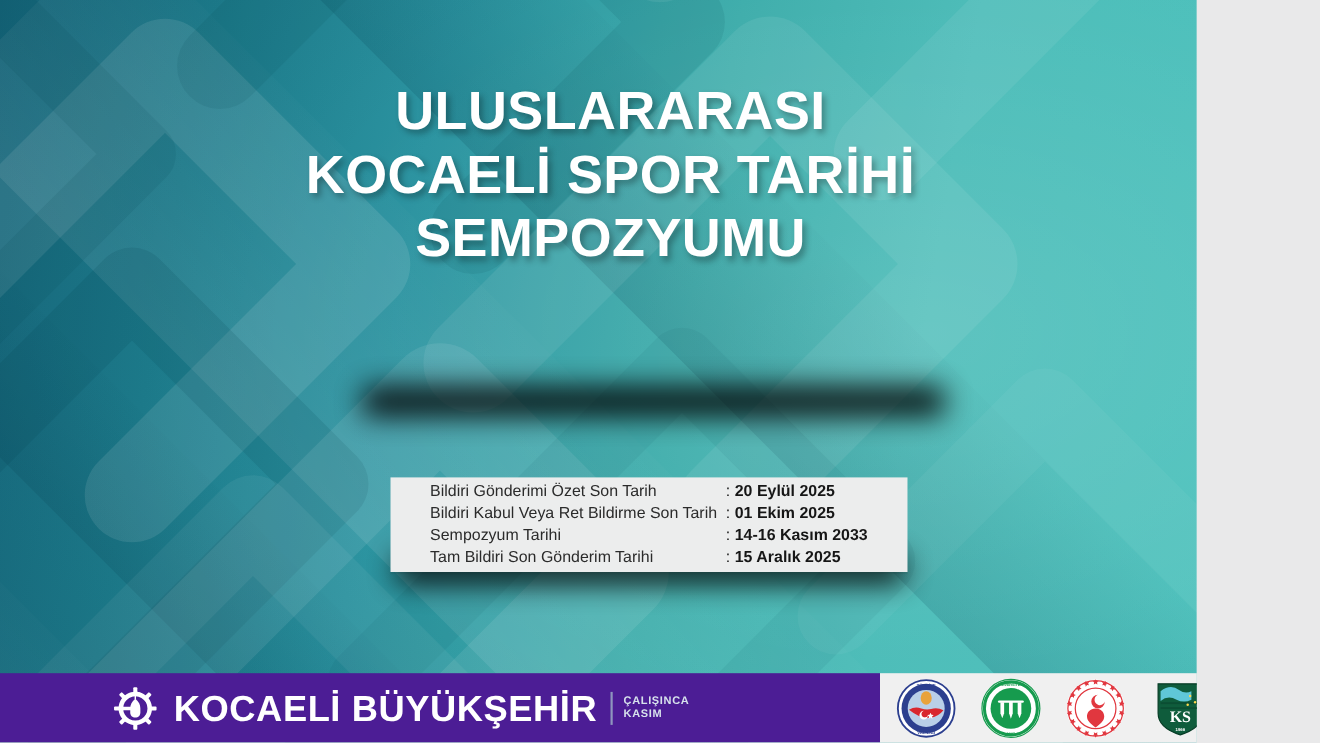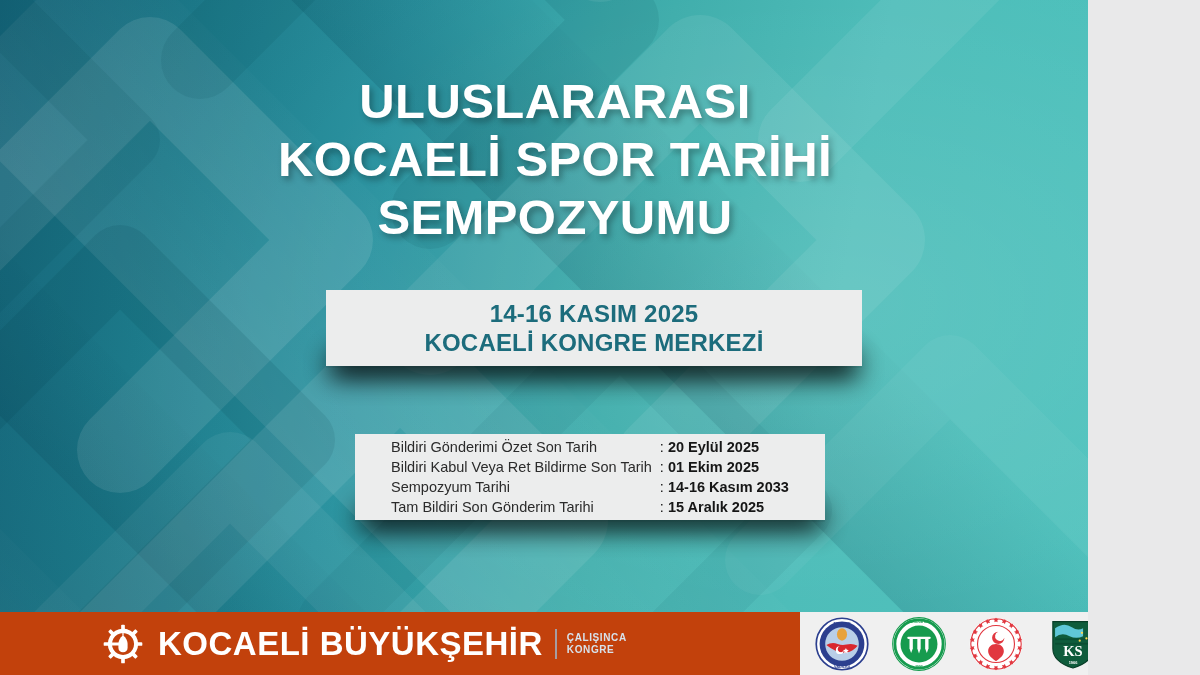--- a/index.html
+++ b/index.html
@@ -175,10 +175,6 @@
   </div>
 
   <div class="shadow-blob" id="venue-shadow"></div>
-  <div class="wbox" id="venue-box">
-    <div class="venue-line">14-16 KASIM 2025</div>
-    <div class="venue-line">KOCAELİ KONGRE MERKEZİ</div>
-  </div>
 
   <div class="shadow-blob" id="dates-shadow"></div>
   <div class="wbox" id="dates-box">

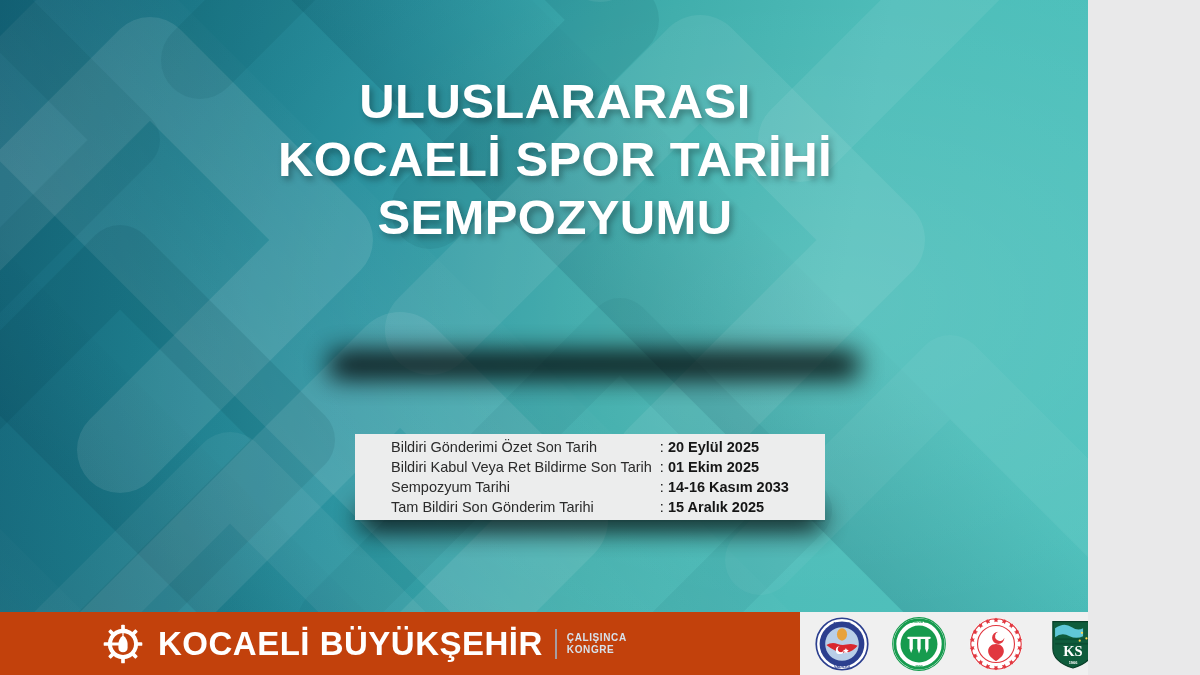--- a/index.html
+++ b/index.html
@@ -93,7 +93,7 @@
     display:flex;
   }
   .footer-left{
-    width:800px; height:63px; background:#c2410c;
+    width:800px; height:63px; background:#4c1d95;
     display:flex; align-items:center;
     padding-left:100px;
   }

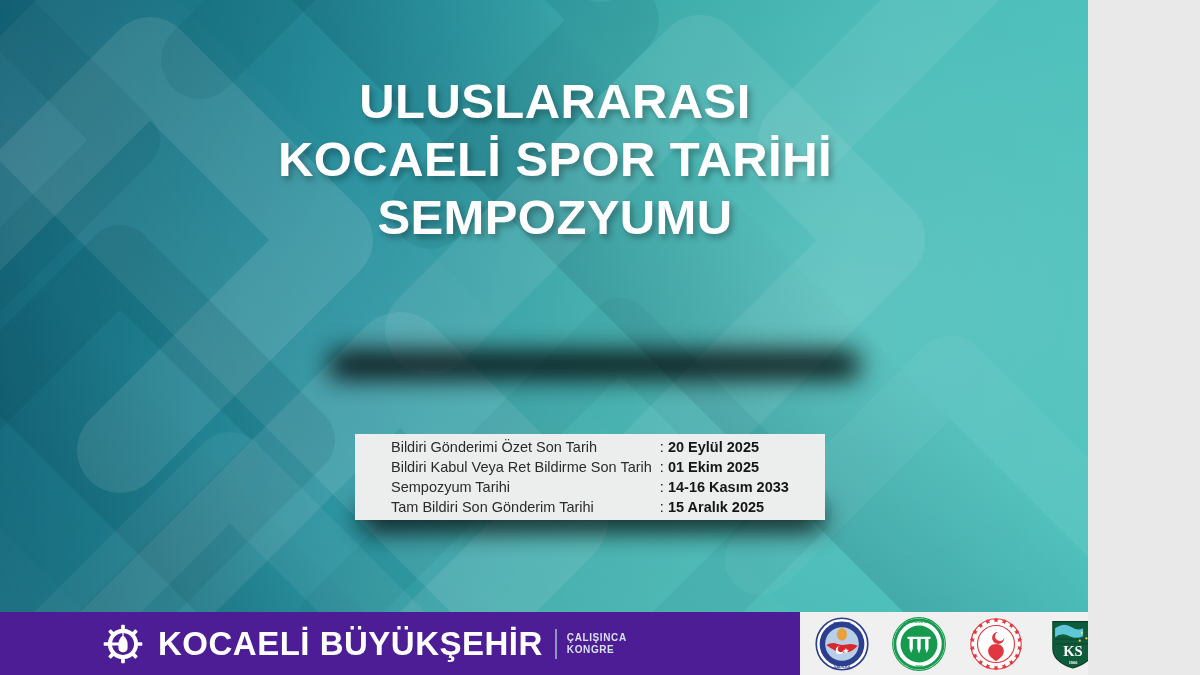--- a/index.html
+++ b/index.html
@@ -229,7 +229,7 @@
       <div class="kb-div"></div>
       <div>
         <div class="kb-slogan">ÇALIŞINCA</div>
-        <div class="kb-slogan">KONGRE</div>
+        <div class="kb-slogan">KASIM</div>
       </div>
     </div>
 

